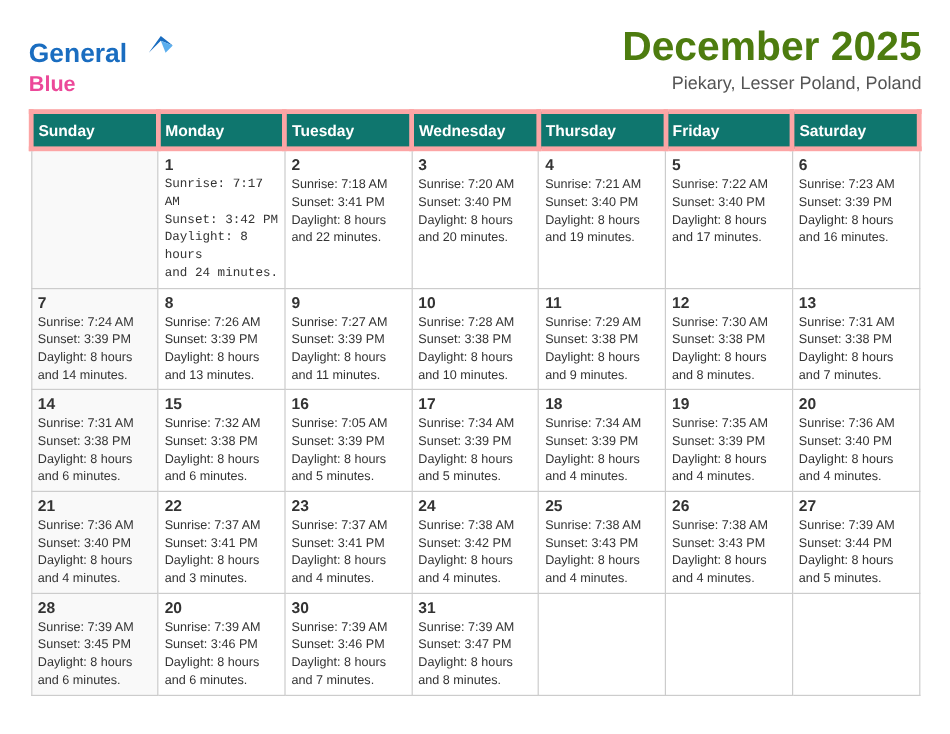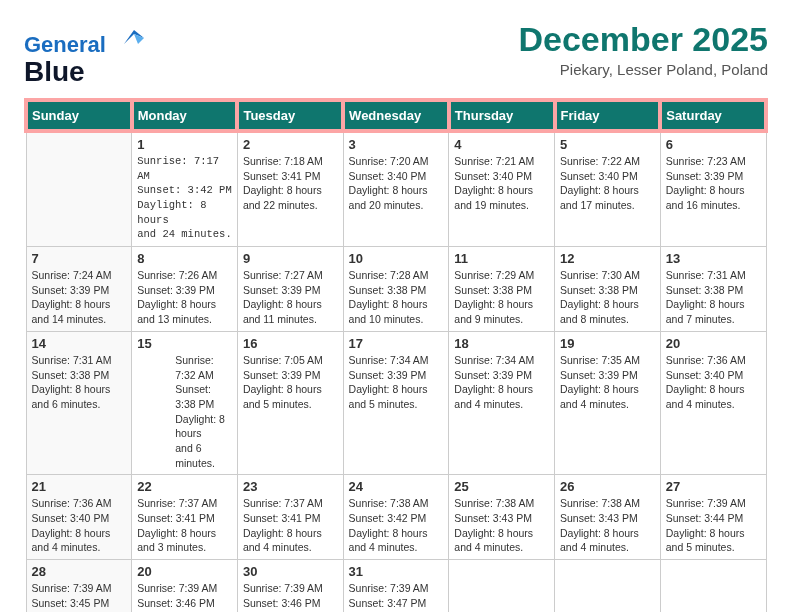--- a/index.html
+++ b/index.html
@@ -42,7 +42,7 @@
     .cal-title {
       font-size: 34px;
       font-weight: bold;
-      color: #0f766e;
+      color: #4d7c0f;
     }
     .cal-subtitle {
       font-size: 15px;

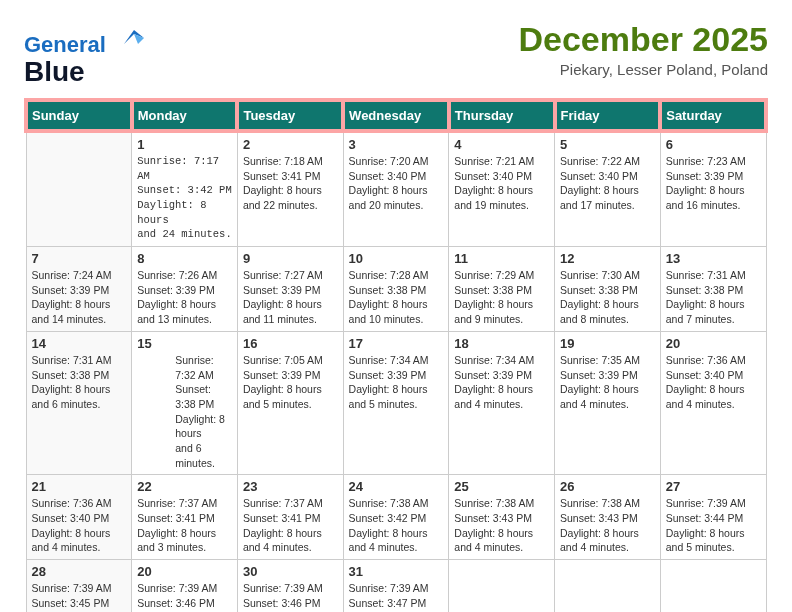--- a/index.html
+++ b/index.html
@@ -103,7 +103,7 @@
         </div>
       </div>
       <div class="logo-text">
-        <span style="color:#0f172a;font-size:28px;font-weight:bold;text-align:center;">Blue</span>
+        <span style="color:#ec4899;font-size:18px;font-weight:bold;text-align:center;">Blue</span>
       </div>
     </div>
   </div>

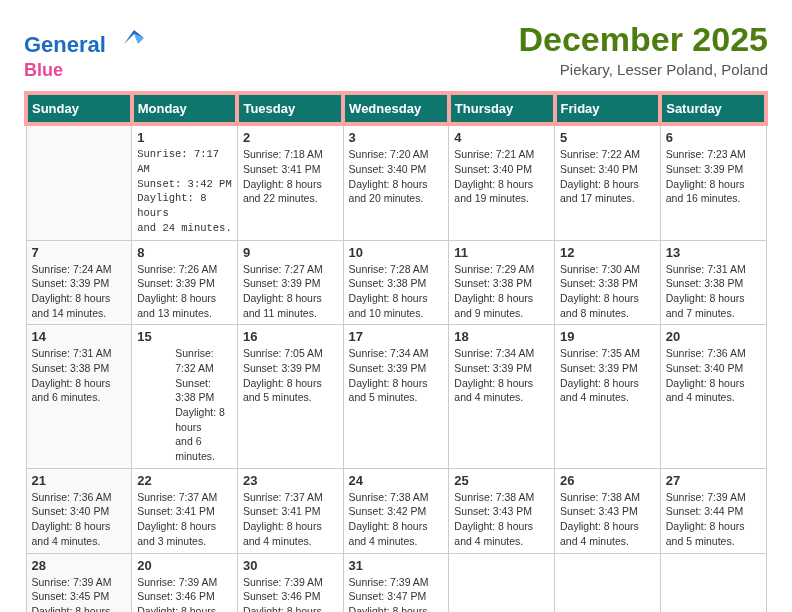--- a/index.html
+++ b/index.html
@@ -232,7 +232,7 @@
         </td>
         <td>
           <span class="day-num">15</span>
-          <div class="cell-text" style="white-space: pre-line; margin-left: 38px;">Sunrise: 7:32 AM
+          <div class="cell-text" style="white-space: pre-line;">Sunrise: 7:32 AM
 Sunset: 3:38 PM
 Daylight: 8 hours
 and 6 minutes.</div>

